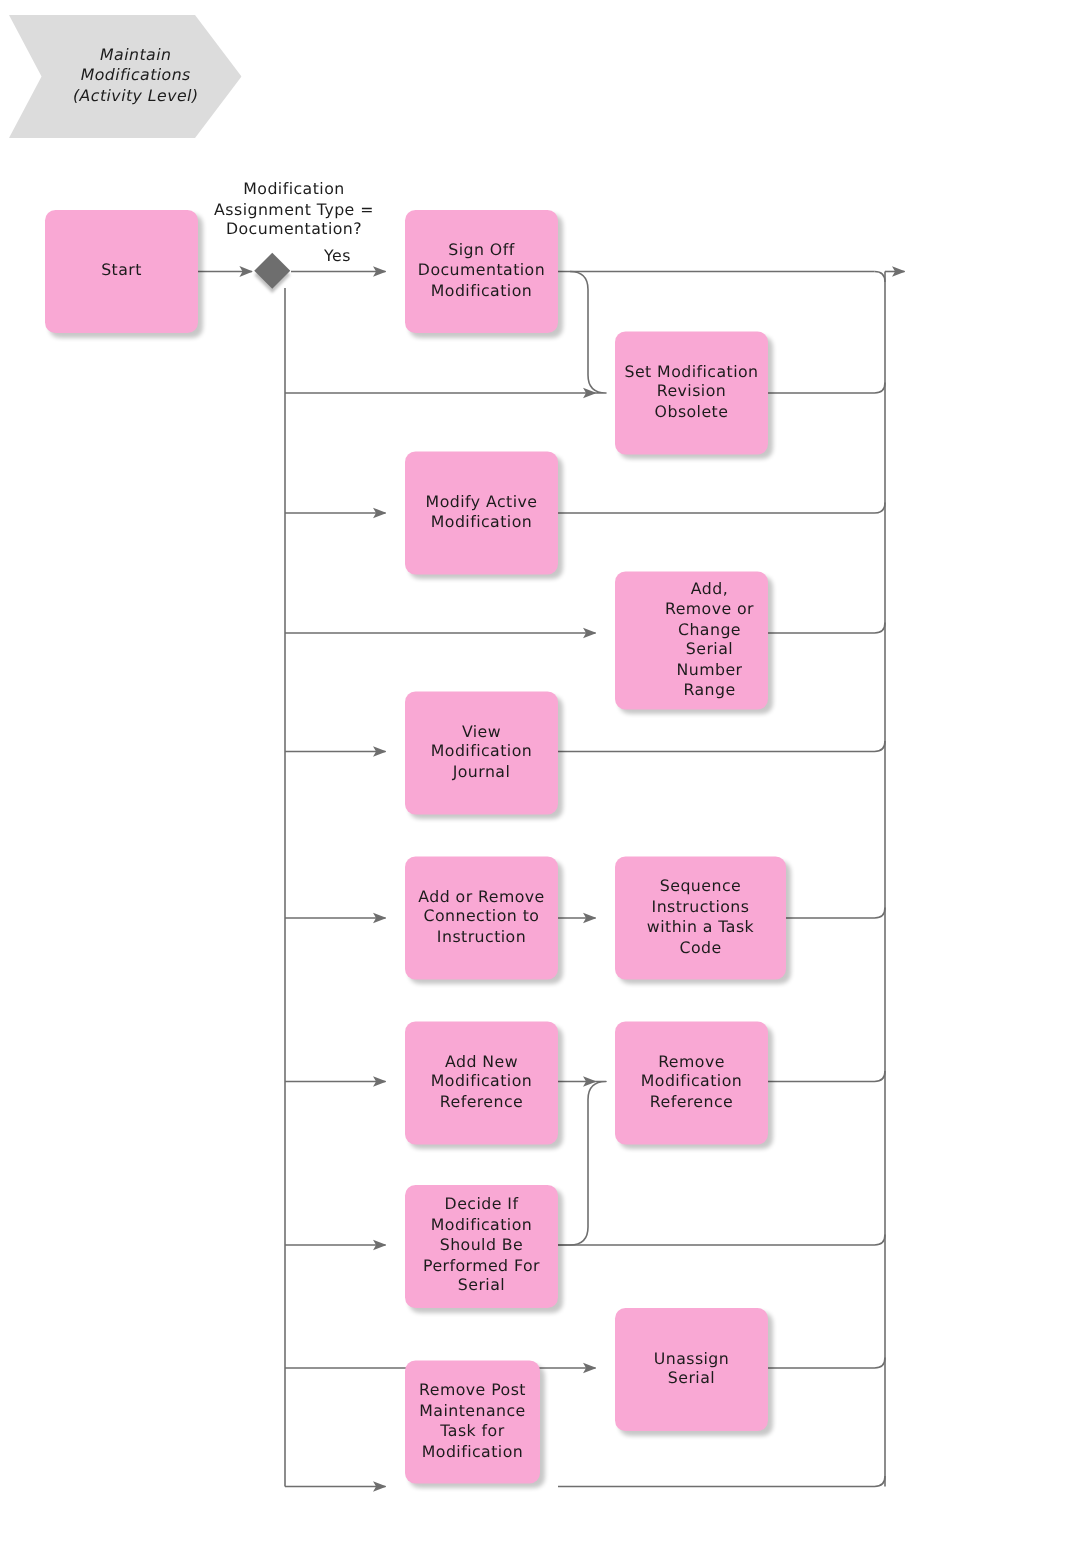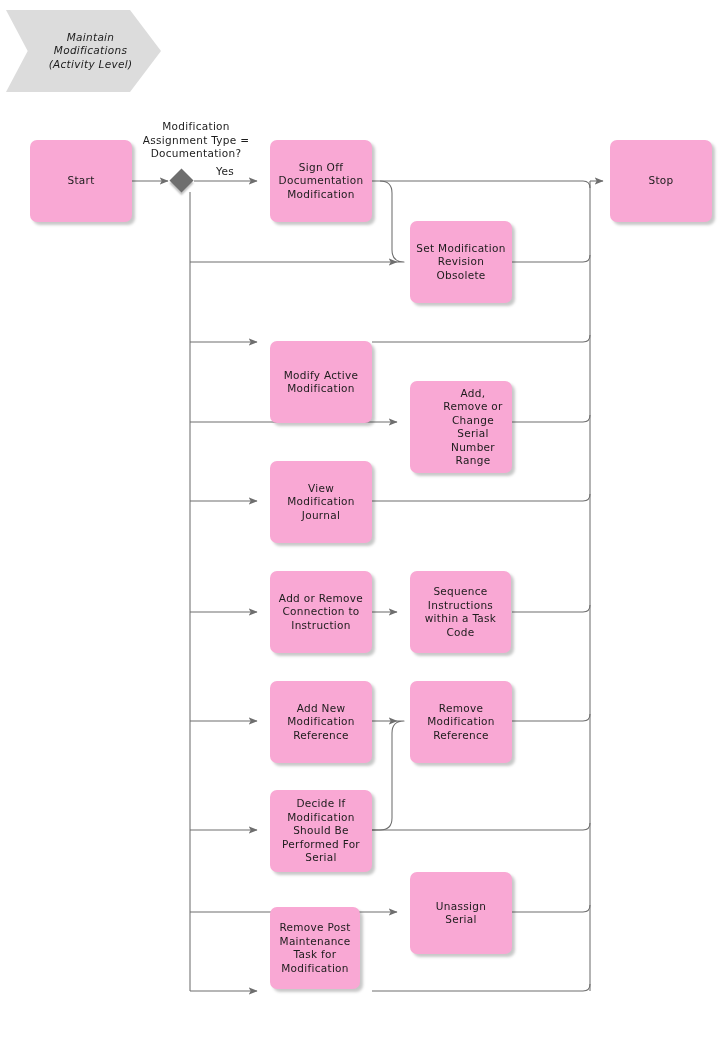--- a/index.html
+++ b/index.html
@@ -115,9 +115,6 @@
   <div class="node" style="left:30px;top:140px;width:102px;height:82px;">
     <span>Start</span>
   </div>
-  <div class="node" style="left:610px;top:140px;width:102px;height:82px;">
-    <span>Stop</span>
-  </div>
 
   <div class="node" style="left:270px;top:140px;width:102px;height:82px;">
     <span>Sign Off

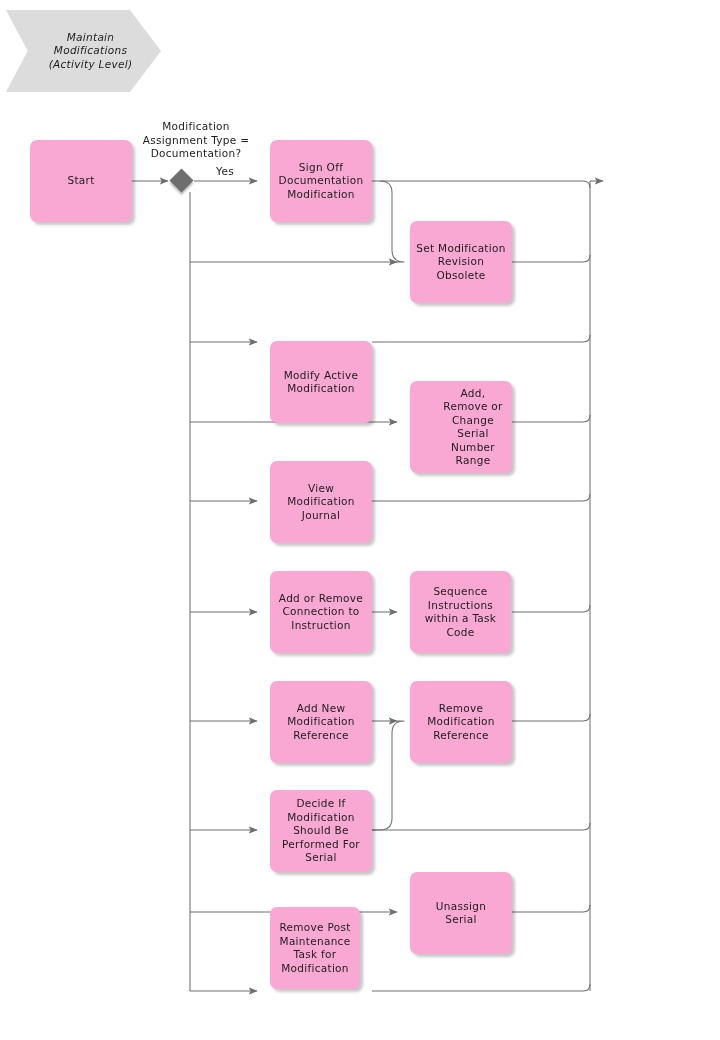--- a/index.html
+++ b/index.html
@@ -128,7 +128,7 @@
 Obsolete</span>
   </div>
 
-  <div class="node" style="left:270px;top:301px;width:102px;height:82px;margin-top:40px;">
+  <div class="node" style="left:270px;top:301px;width:102px;height:82px;">
     <span>Modify Active
 Modification</span>
   </div>

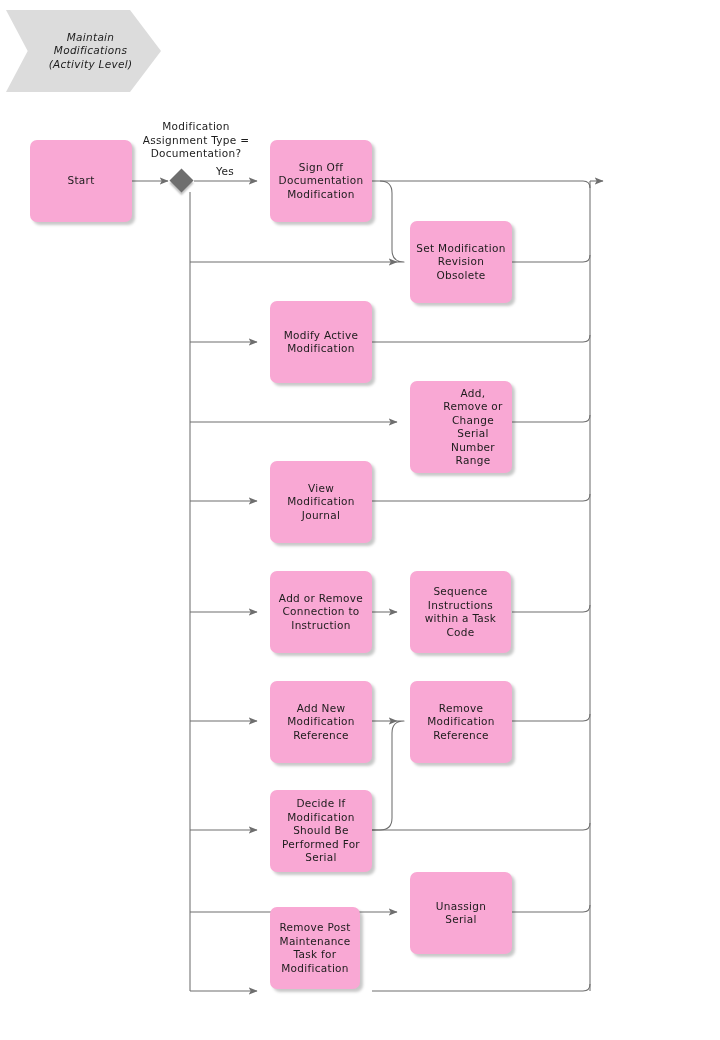--- a/index.html
+++ b/index.html
@@ -151,7 +151,7 @@
 Instruction</span>
   </div>
 
-  <div class="node" style="left:410px;top:571px;width:101px;height:82px;">
+  <div class="node" style="left:410px;top:571px;width:114px;height:82px;">
     <span>Sequence
 Instructions
 within a Task

